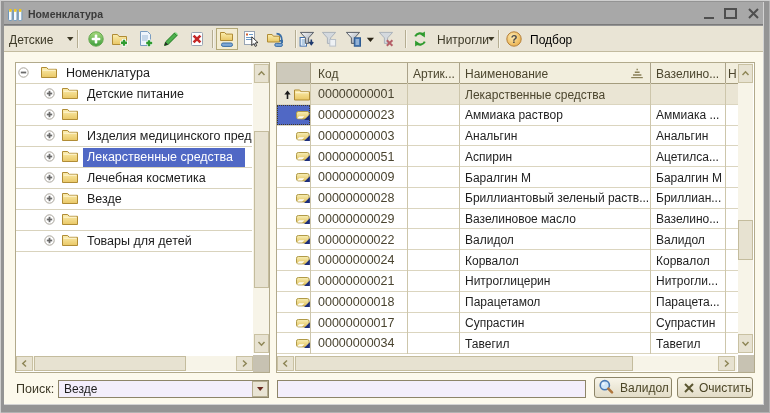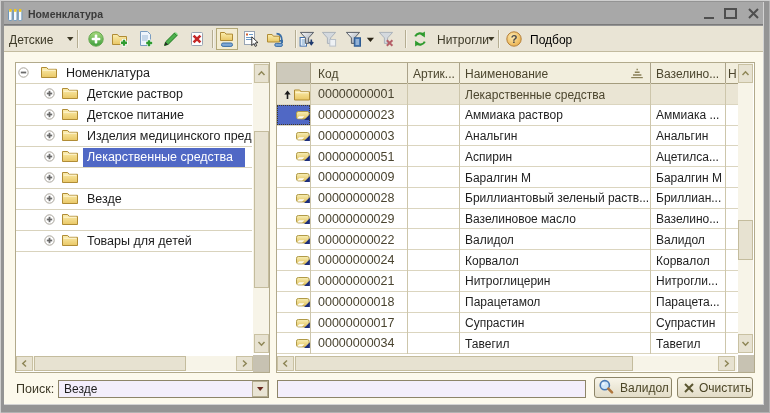--- a/index.html
+++ b/index.html
@@ -139,7 +139,7 @@
     </svg><svg class="ab" style="left:62px;top:87px" width="16" height="12" viewBox="0 0 16 12">
       <path d="M0.5 1.5 h5.2 l1.4 1.8 h8.4 v8.2 h-15 z" fill="url(#gf)" stroke="#b08c35"></path>
       <path d="M1.5 4.2 h13" stroke="#fff7d8" stroke-width="1"></path>
-    </svg><div class="ab txt" style="left:87px;top:85.0px;height:19px;line-height:19px;font-size:12.5px;color:#1c1c1c;max-width:165px;overflow:hidden">Детские раствор</div><div class="ab" style="left:16px;top:104.0px;width:236px;height:1px;background:#d9d3bd"></div><svg class="ab" style="left:44px;top:109px" width="11" height="11">
+    </svg><div class="ab txt" style="left:87px;top:85.0px;height:19px;line-height:19px;font-size:12.5px;color:#1c1c1c;max-width:165px;overflow:hidden">Детские питание</div><div class="ab" style="left:16px;top:104.0px;width:236px;height:1px;background:#d9d3bd"></div><svg class="ab" style="left:44px;top:109px" width="11" height="11">
       <circle cx="5.5" cy="5.5" r="4.7" fill="#fff" stroke="#a6a299"></circle>
       <path d="M2.8 5.5 h5.4" stroke="#6a6a6a" stroke-width="1.8"></path>
       <path d="M5.5 2.8 v5.4" stroke="#6a6a6a" stroke-width="1.8"></path>

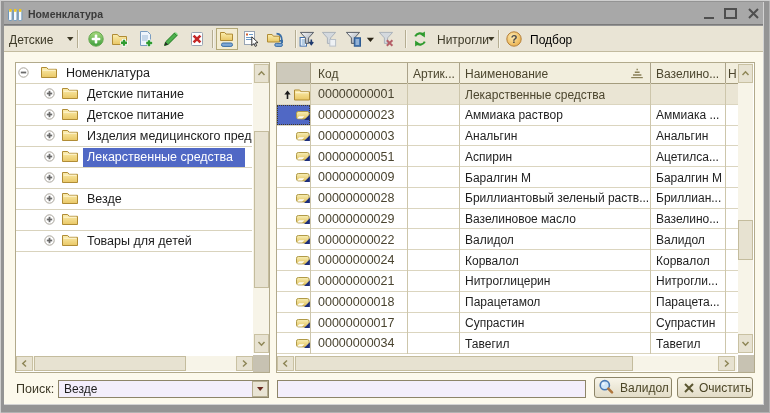--- a/index.html
+++ b/index.html
@@ -146,7 +146,7 @@
     </svg><svg class="ab" style="left:62px;top:108px" width="16" height="12" viewBox="0 0 16 12">
       <path d="M0.5 1.5 h5.2 l1.4 1.8 h8.4 v8.2 h-15 z" fill="url(#gf)" stroke="#b08c35"></path>
       <path d="M1.5 4.2 h13" stroke="#fff7d8" stroke-width="1"></path>
-    </svg><div class="ab txt" style="left:87px;top:106.0px;height:19px;line-height:19px;font-size:12.5px;color:#1c1c1c;max-width:165px;overflow:hidden">Детское питание</div><div class="ab" style="left:16px;top:125.0px;width:236px;height:1px;background:#d9d3bd"></div><svg class="ab" style="left:44px;top:130px" width="11" height="11">
+    </svg><div class="ab" style="left:16px;top:125.0px;width:236px;height:1px;background:#d9d3bd"></div><svg class="ab" style="left:44px;top:130px" width="11" height="11">
       <circle cx="5.5" cy="5.5" r="4.7" fill="#fff" stroke="#a6a299"></circle>
       <path d="M2.8 5.5 h5.4" stroke="#6a6a6a" stroke-width="1.8"></path>
       <path d="M5.5 2.8 v5.4" stroke="#6a6a6a" stroke-width="1.8"></path>

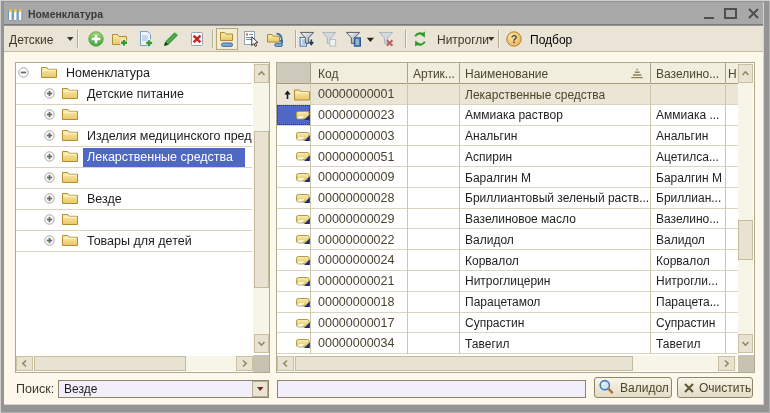--- a/index.html
+++ b/index.html
@@ -167,7 +167,7 @@
     </svg><svg class="ab" style="left:62px;top:171px" width="16" height="12" viewBox="0 0 16 12">
       <path d="M0.5 1.5 h5.2 l1.4 1.8 h8.4 v8.2 h-15 z" fill="url(#gf)" stroke="#b08c35"></path>
       <path d="M1.5 4.2 h13" stroke="#fff7d8" stroke-width="1"></path>
-    </svg><div class="ab" style="left:16px;top:188.0px;width:236px;height:1px;background:#d9d3bd"></div><svg class="ab" style="left:44px;top:193px" width="11" height="11">
+    </svg><div class="ab txt" style="left:87px;top:169.0px;height:19px;line-height:19px;font-size:12.5px;color:#1c1c1c;max-width:165px;overflow:hidden">Лечебная косметика</div><div class="ab" style="left:16px;top:188.0px;width:236px;height:1px;background:#d9d3bd"></div><svg class="ab" style="left:44px;top:193px" width="11" height="11">
       <circle cx="5.5" cy="5.5" r="4.7" fill="#fff" stroke="#a6a299"></circle>
       <path d="M2.8 5.5 h5.4" stroke="#6a6a6a" stroke-width="1.8"></path>
       <path d="M5.5 2.8 v5.4" stroke="#6a6a6a" stroke-width="1.8"></path>

